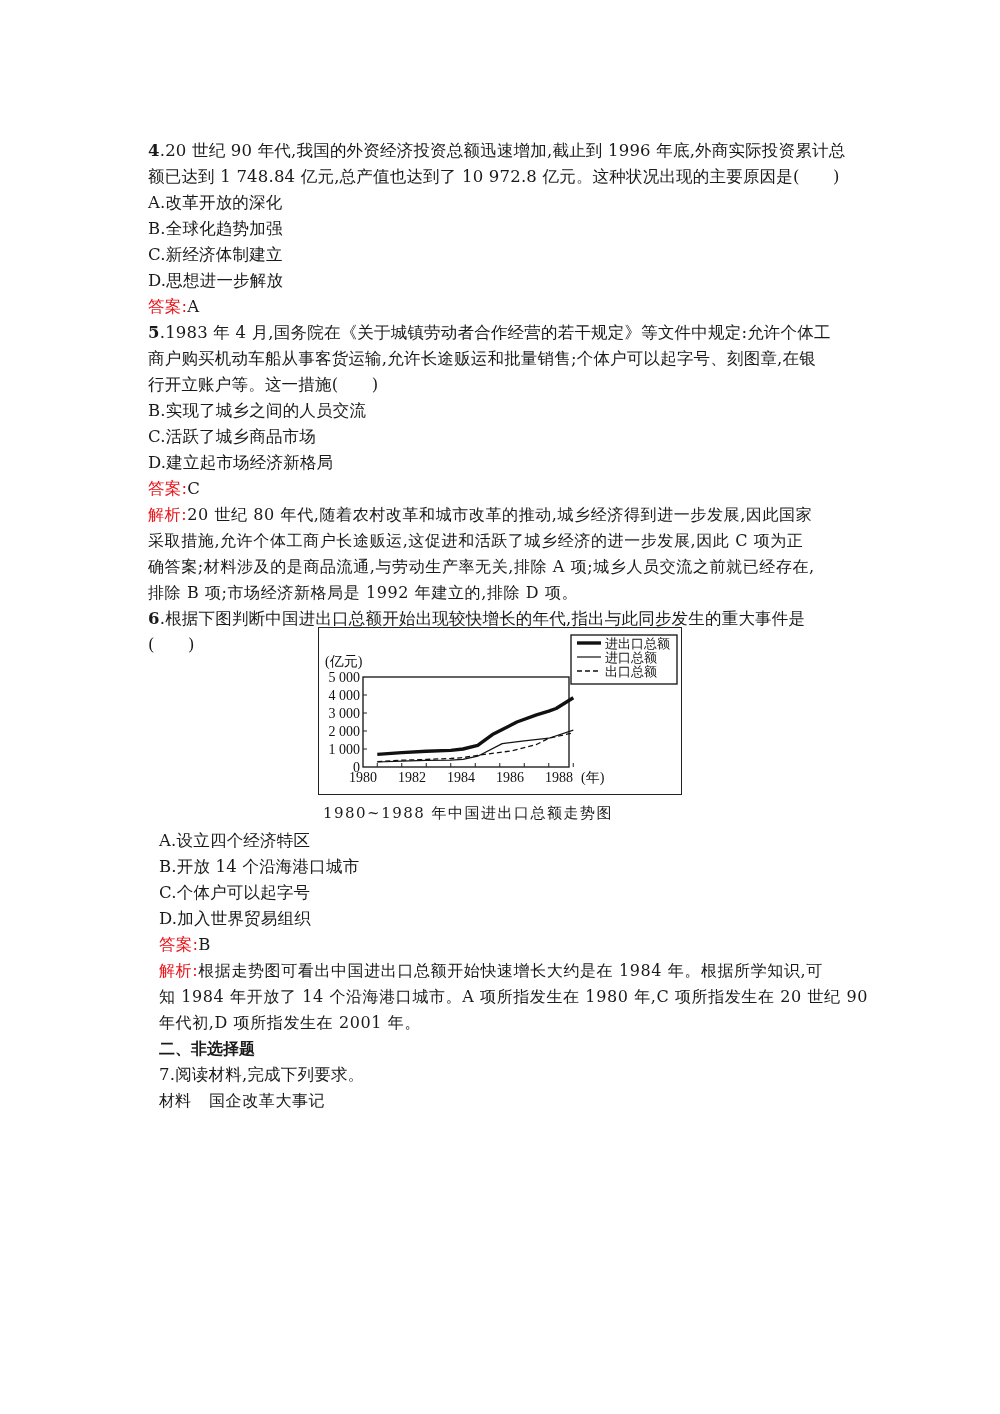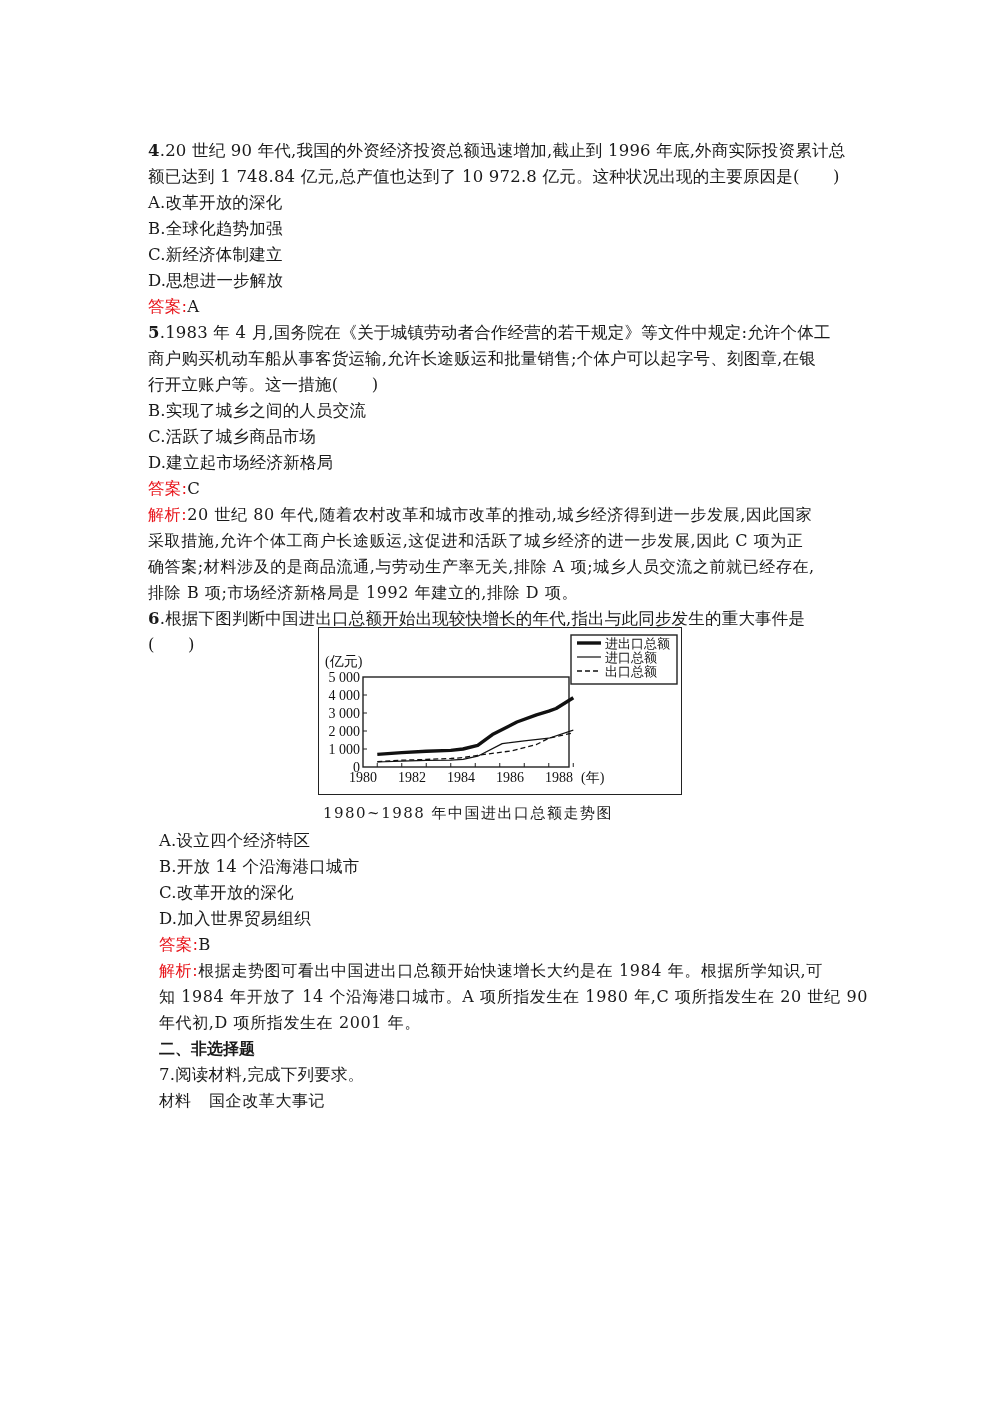--- a/index.html
+++ b/index.html
@@ -99,7 +99,7 @@
 <div class="after-chart">
   <div class="line">A.设立四个经济特区</div>
   <div class="line">B.开放 14 个沿海港口城市</div>
-  <div class="line">C.改革开放的深化</div>
+  <div class="line">C.个体户可以起字号</div>
   <div class="line">D.加入世界贸易组织</div>
   <div class="line"><span class="red">答案:</span><span>B</span></div>
   <div class="line analysis"><span class="red">解析:</span><span>根据走势图可看出中国进出口总额开始快速增长大约是在 1984 年。根据所学知识,可</span></div>

